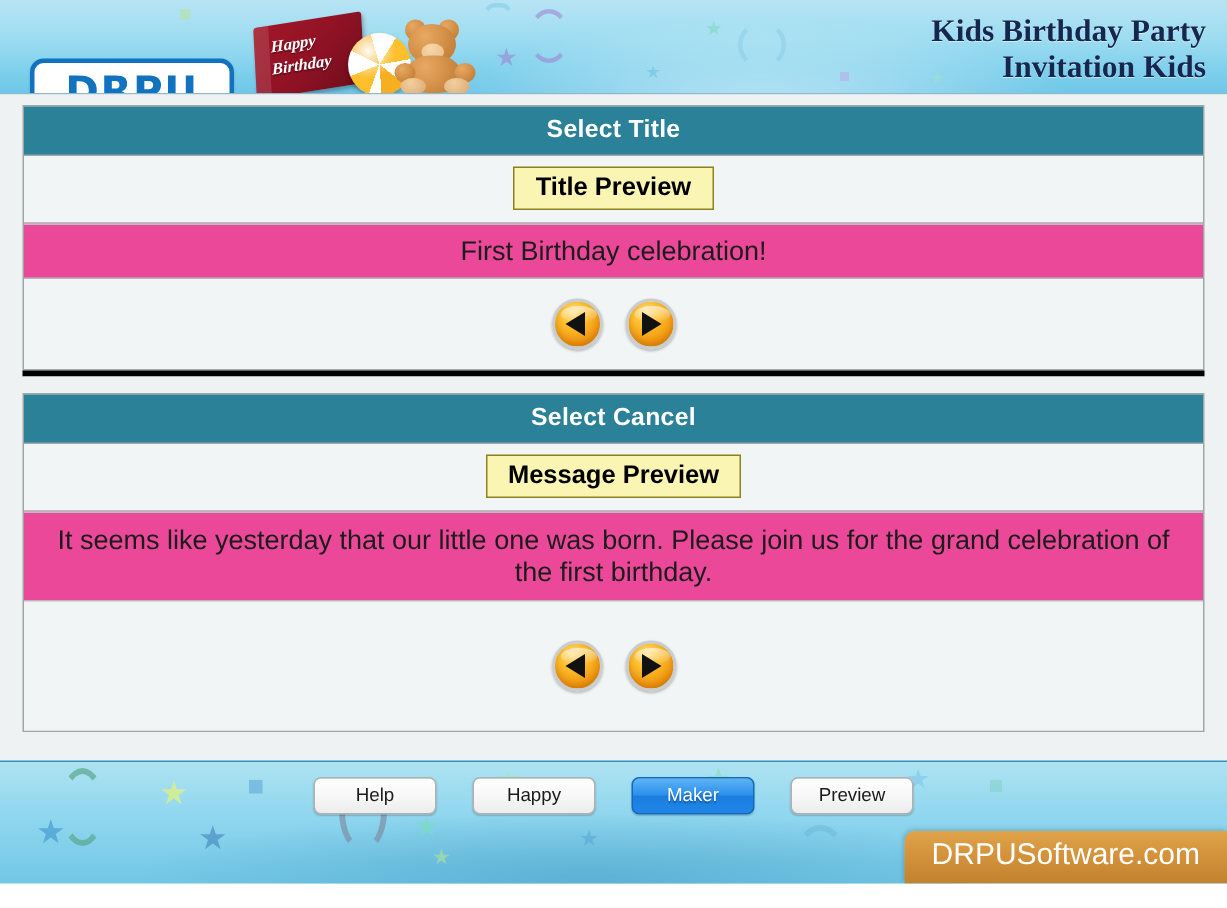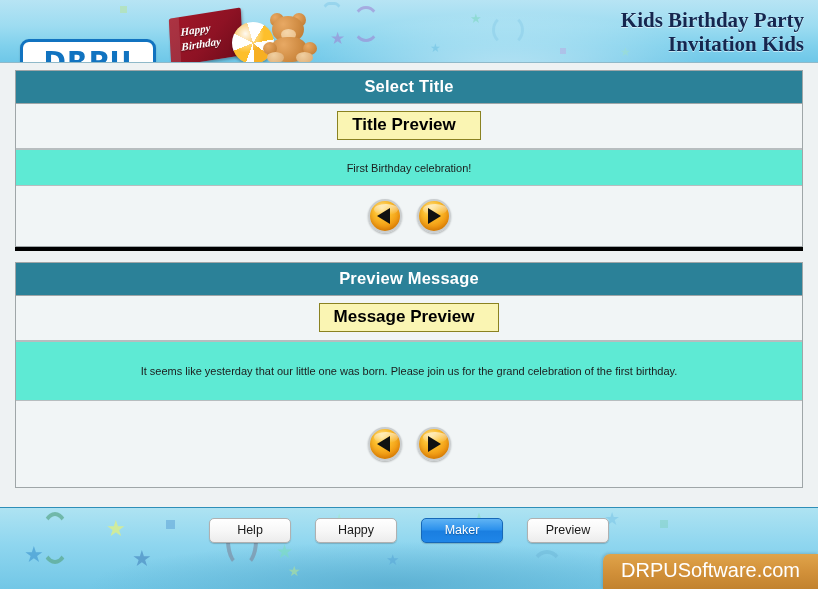--- a/index.html
+++ b/index.html
@@ -223,7 +223,7 @@
     color: #000000;
     font-weight: bold;
     font-size: 17px;
-    padding: 3px 24px 4px 14px;
+    padding: 3px 14px 4px 14px;
     user-select: none;
   }
   .text-area {

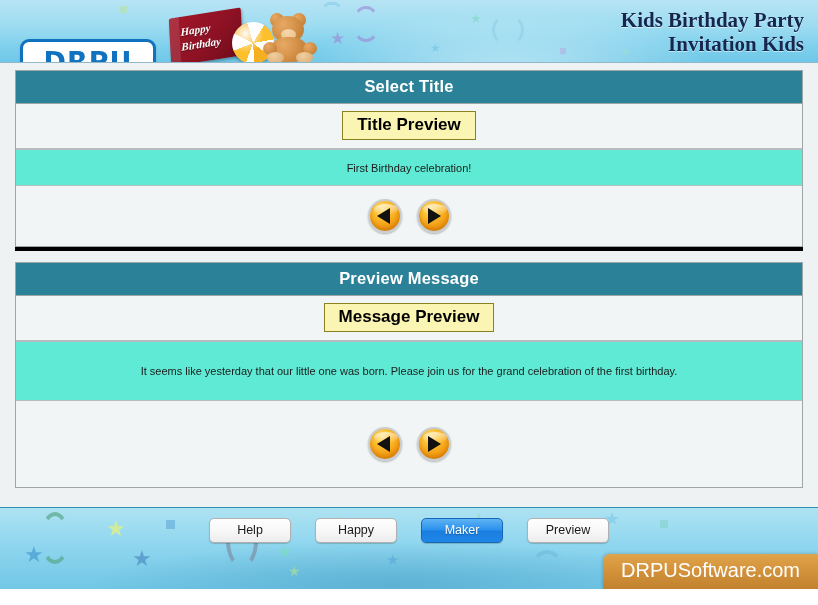--- a/index.html
+++ b/index.html
@@ -227,11 +227,11 @@
     user-select: none;
   }
   .text-area {
-    background: #5eead4;
+    background: #ec4899;
     border-top: 1px solid #b7bdbf;
     border-bottom: 1px solid #b7bdbf;
     text-align: center;
-    font-size: 11px;
+    font-size: 18px;
     color: #1c1c1c;
     display: flex;
     align-items: center;

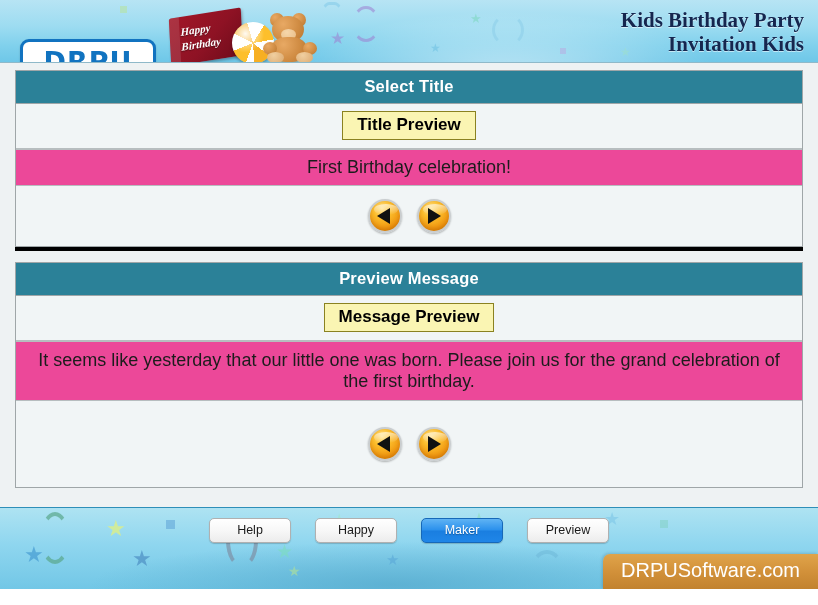--- a/index.html
+++ b/index.html
@@ -418,7 +418,7 @@
     <div id="divider-gap"></div>
 
     <div class="panel">
-      <div class="panel-header">Preview Message</div>
+      <div class="panel-header">Select Cancel</div>
       <div class="preview-row">
         <div class="preview-chip">Message Preview</div>
       </div>

